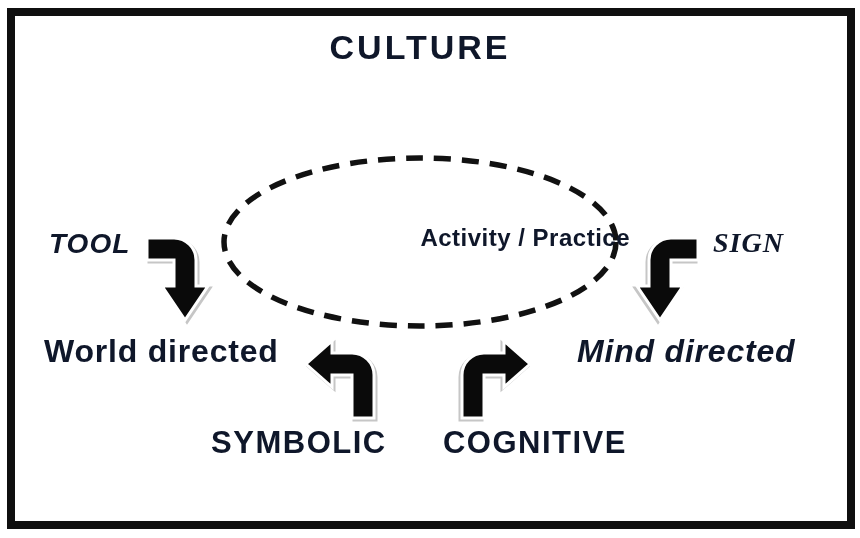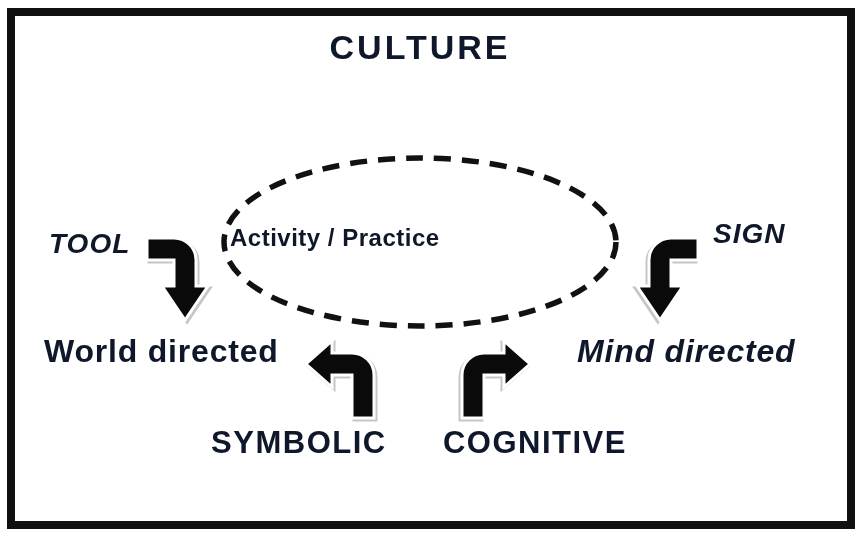--- a/index.html
+++ b/index.html
@@ -65,7 +65,7 @@
     top: 226px;
     font-size: 24px;
     letter-spacing: 0.5px;
-    text-align: left;
+    text-align: right;
   }
   .artifact-line {
     left: 0;

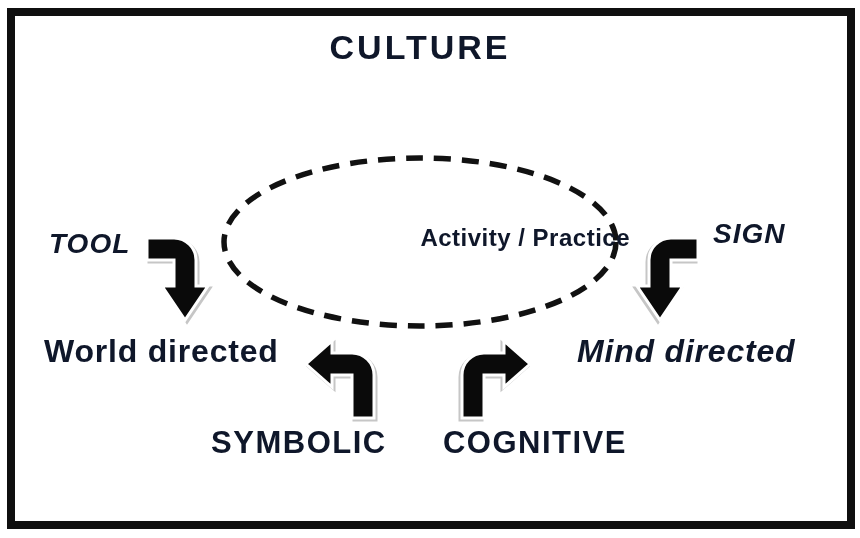--- a/index.html
+++ b/index.html
@@ -52,7 +52,7 @@
     letter-spacing: 1px;
   }
   .tool-label { left: 49px; top: 230px; }
-  .sign-label { left: 713px; top: 220px; }
+  .sign-label { left: 713px; top: 229px; font-family: Liberation Serif, serif; }
   .directed-label {
     font-size: 32px;
     letter-spacing: 0.8px;

